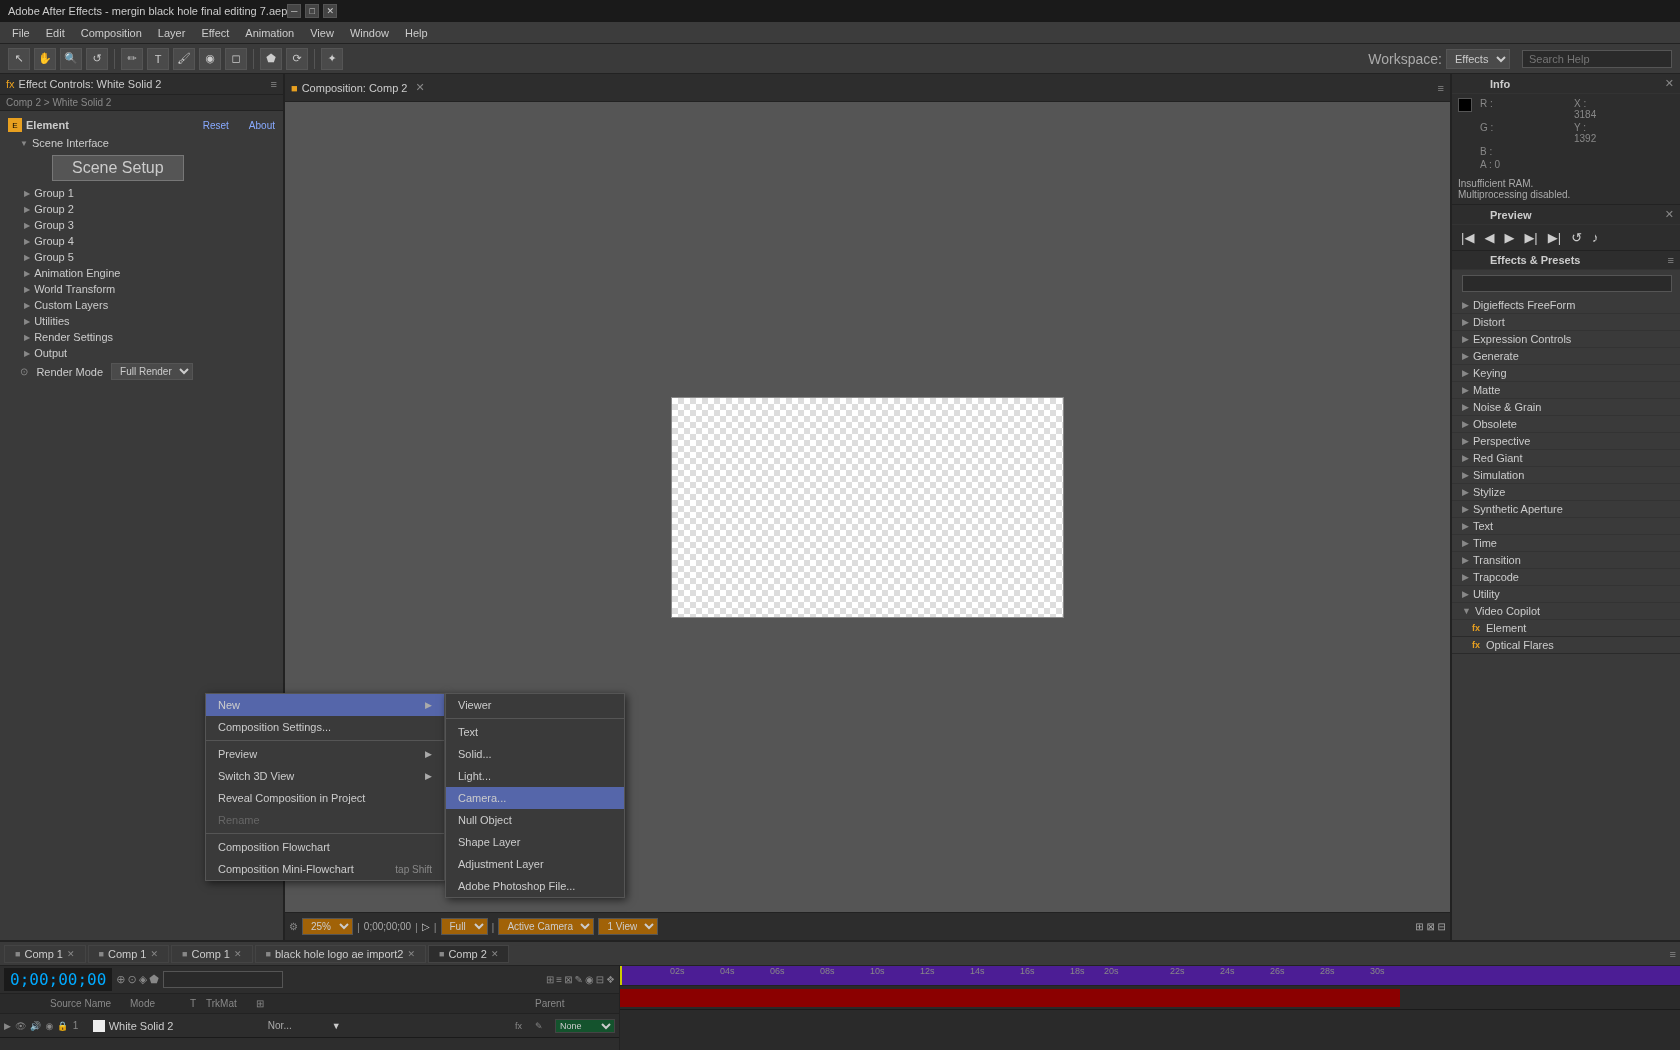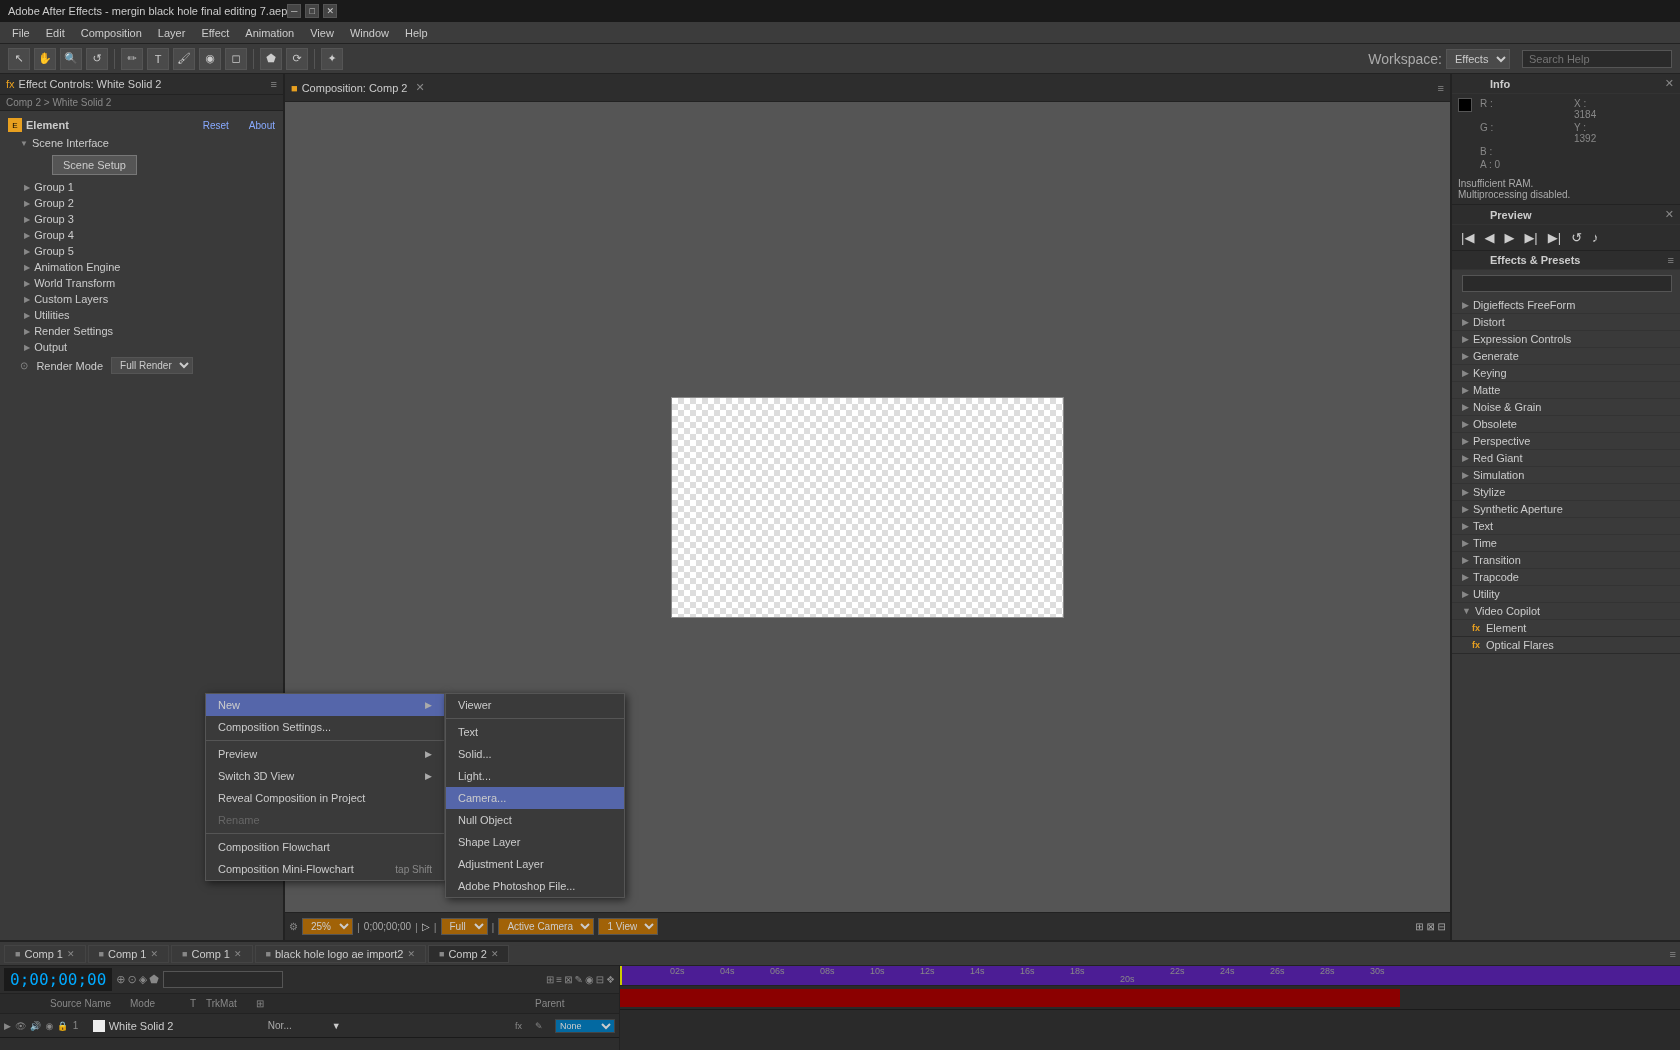--- a/index.html
+++ b/index.html
@@ -134,8 +134,8 @@
       background: #555;
       border: 1px solid #777;
       color: #ccc;
-      padding: 3px 10px;
-      font-size: 11px;
+      padding: 3px 19px;
+      font-size: 16px;
       cursor: pointer;
       margin: 4px 0 4px 24px;
     }

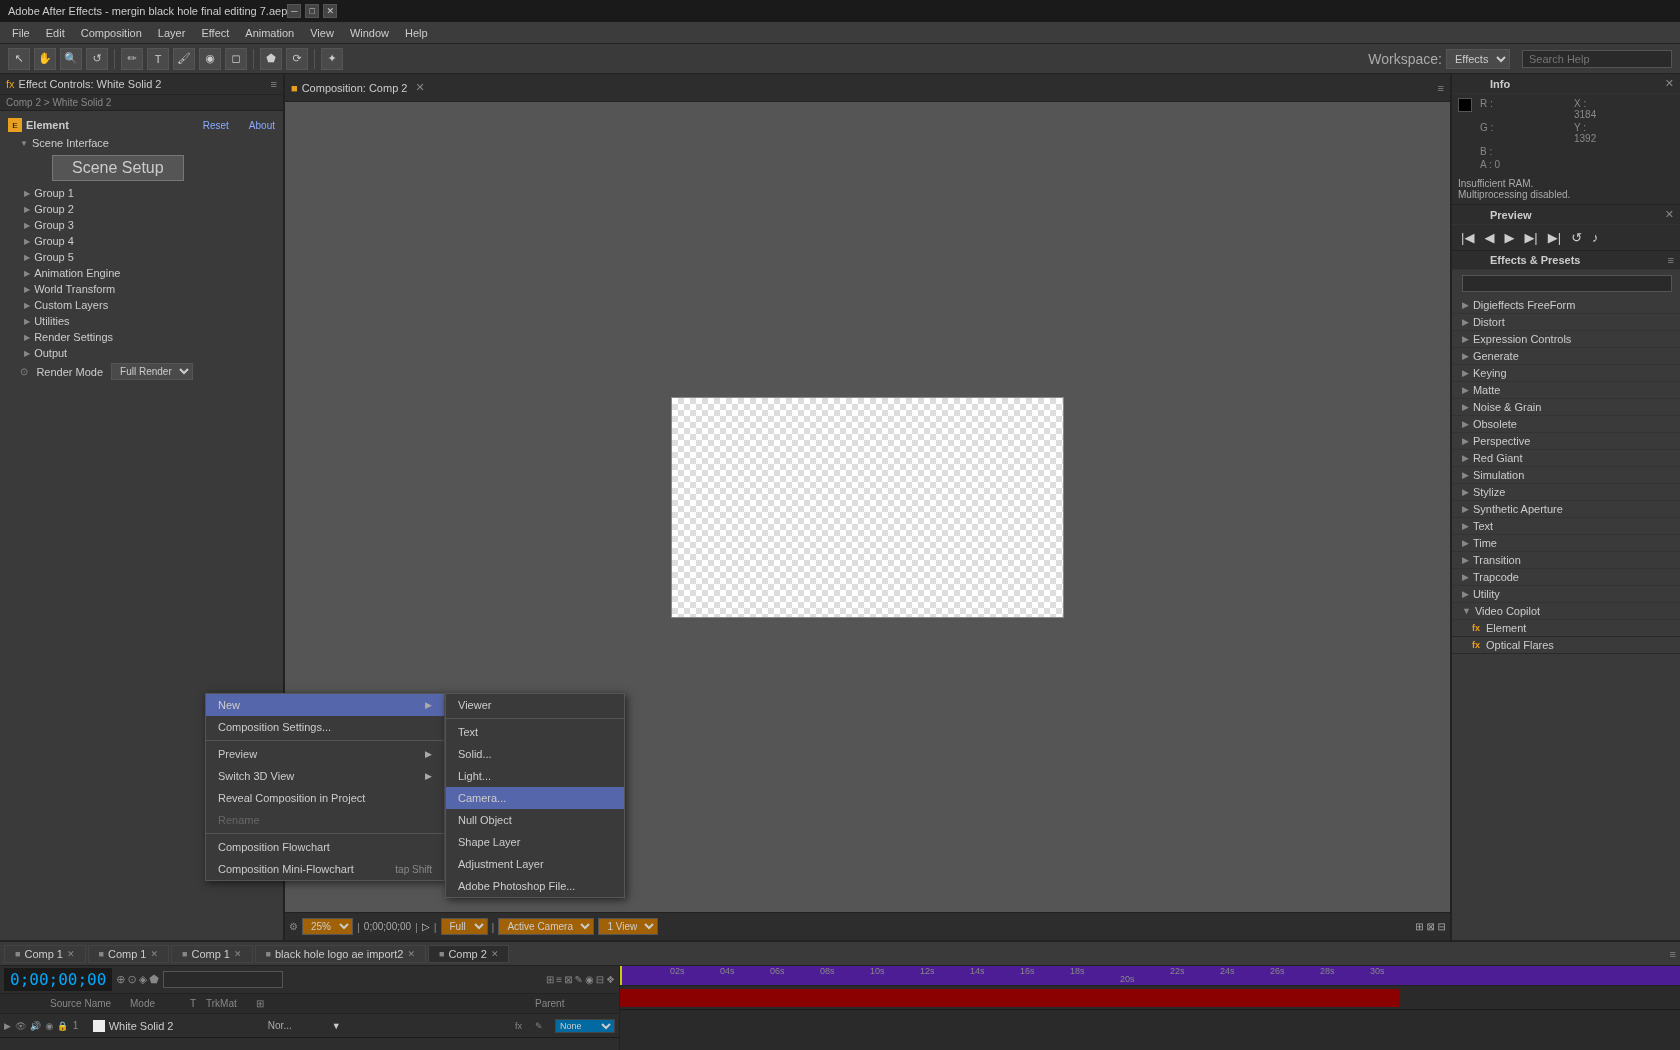--- a/index.html
+++ b/index.html
@@ -895,7 +895,7 @@
         <div class="ruler-mark" style="left:450px;">
             <span>18s</span>
           </div>
-        <div class="ruler-mark" style="left:500px;margin-top:8px;">
+        <div class="ruler-mark" style="left:484px;">
             <span>20s</span>
           </div>
         <div class="ruler-mark" style="left:550px;">

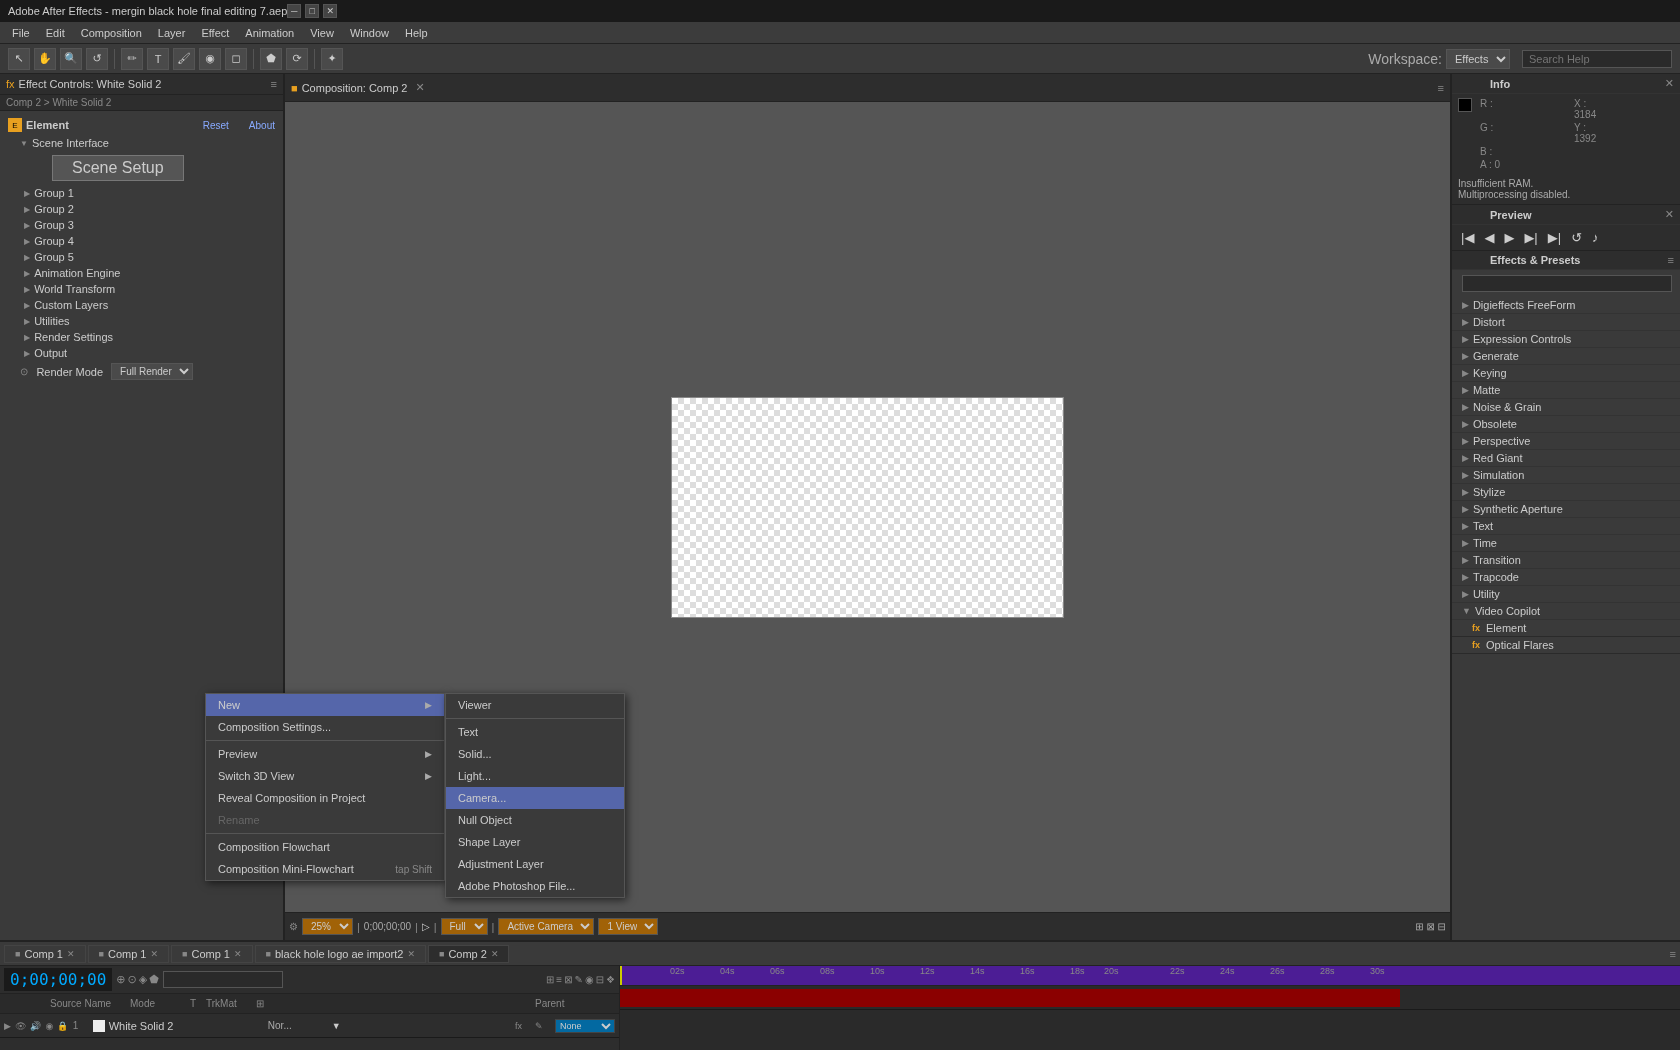--- a/index.html
+++ b/index.html
@@ -857,7 +857,7 @@
           <span style="flex:1;"></span>
           <span style="width:16px; font-size:9px; color:#888;">fx</span>
           <span style="width:16px; font-size:9px; color:#888;">✎</span>
-          <select style="width:60px; background:#0369a1; border:1px solid #444; color:#ccc; font-size:9px;">
+          <select style="width:60px; background:#14532d; border:1px solid #444; color:#ccc; font-size:9px;">
             <option>None</option>
           </select>
         </div>

